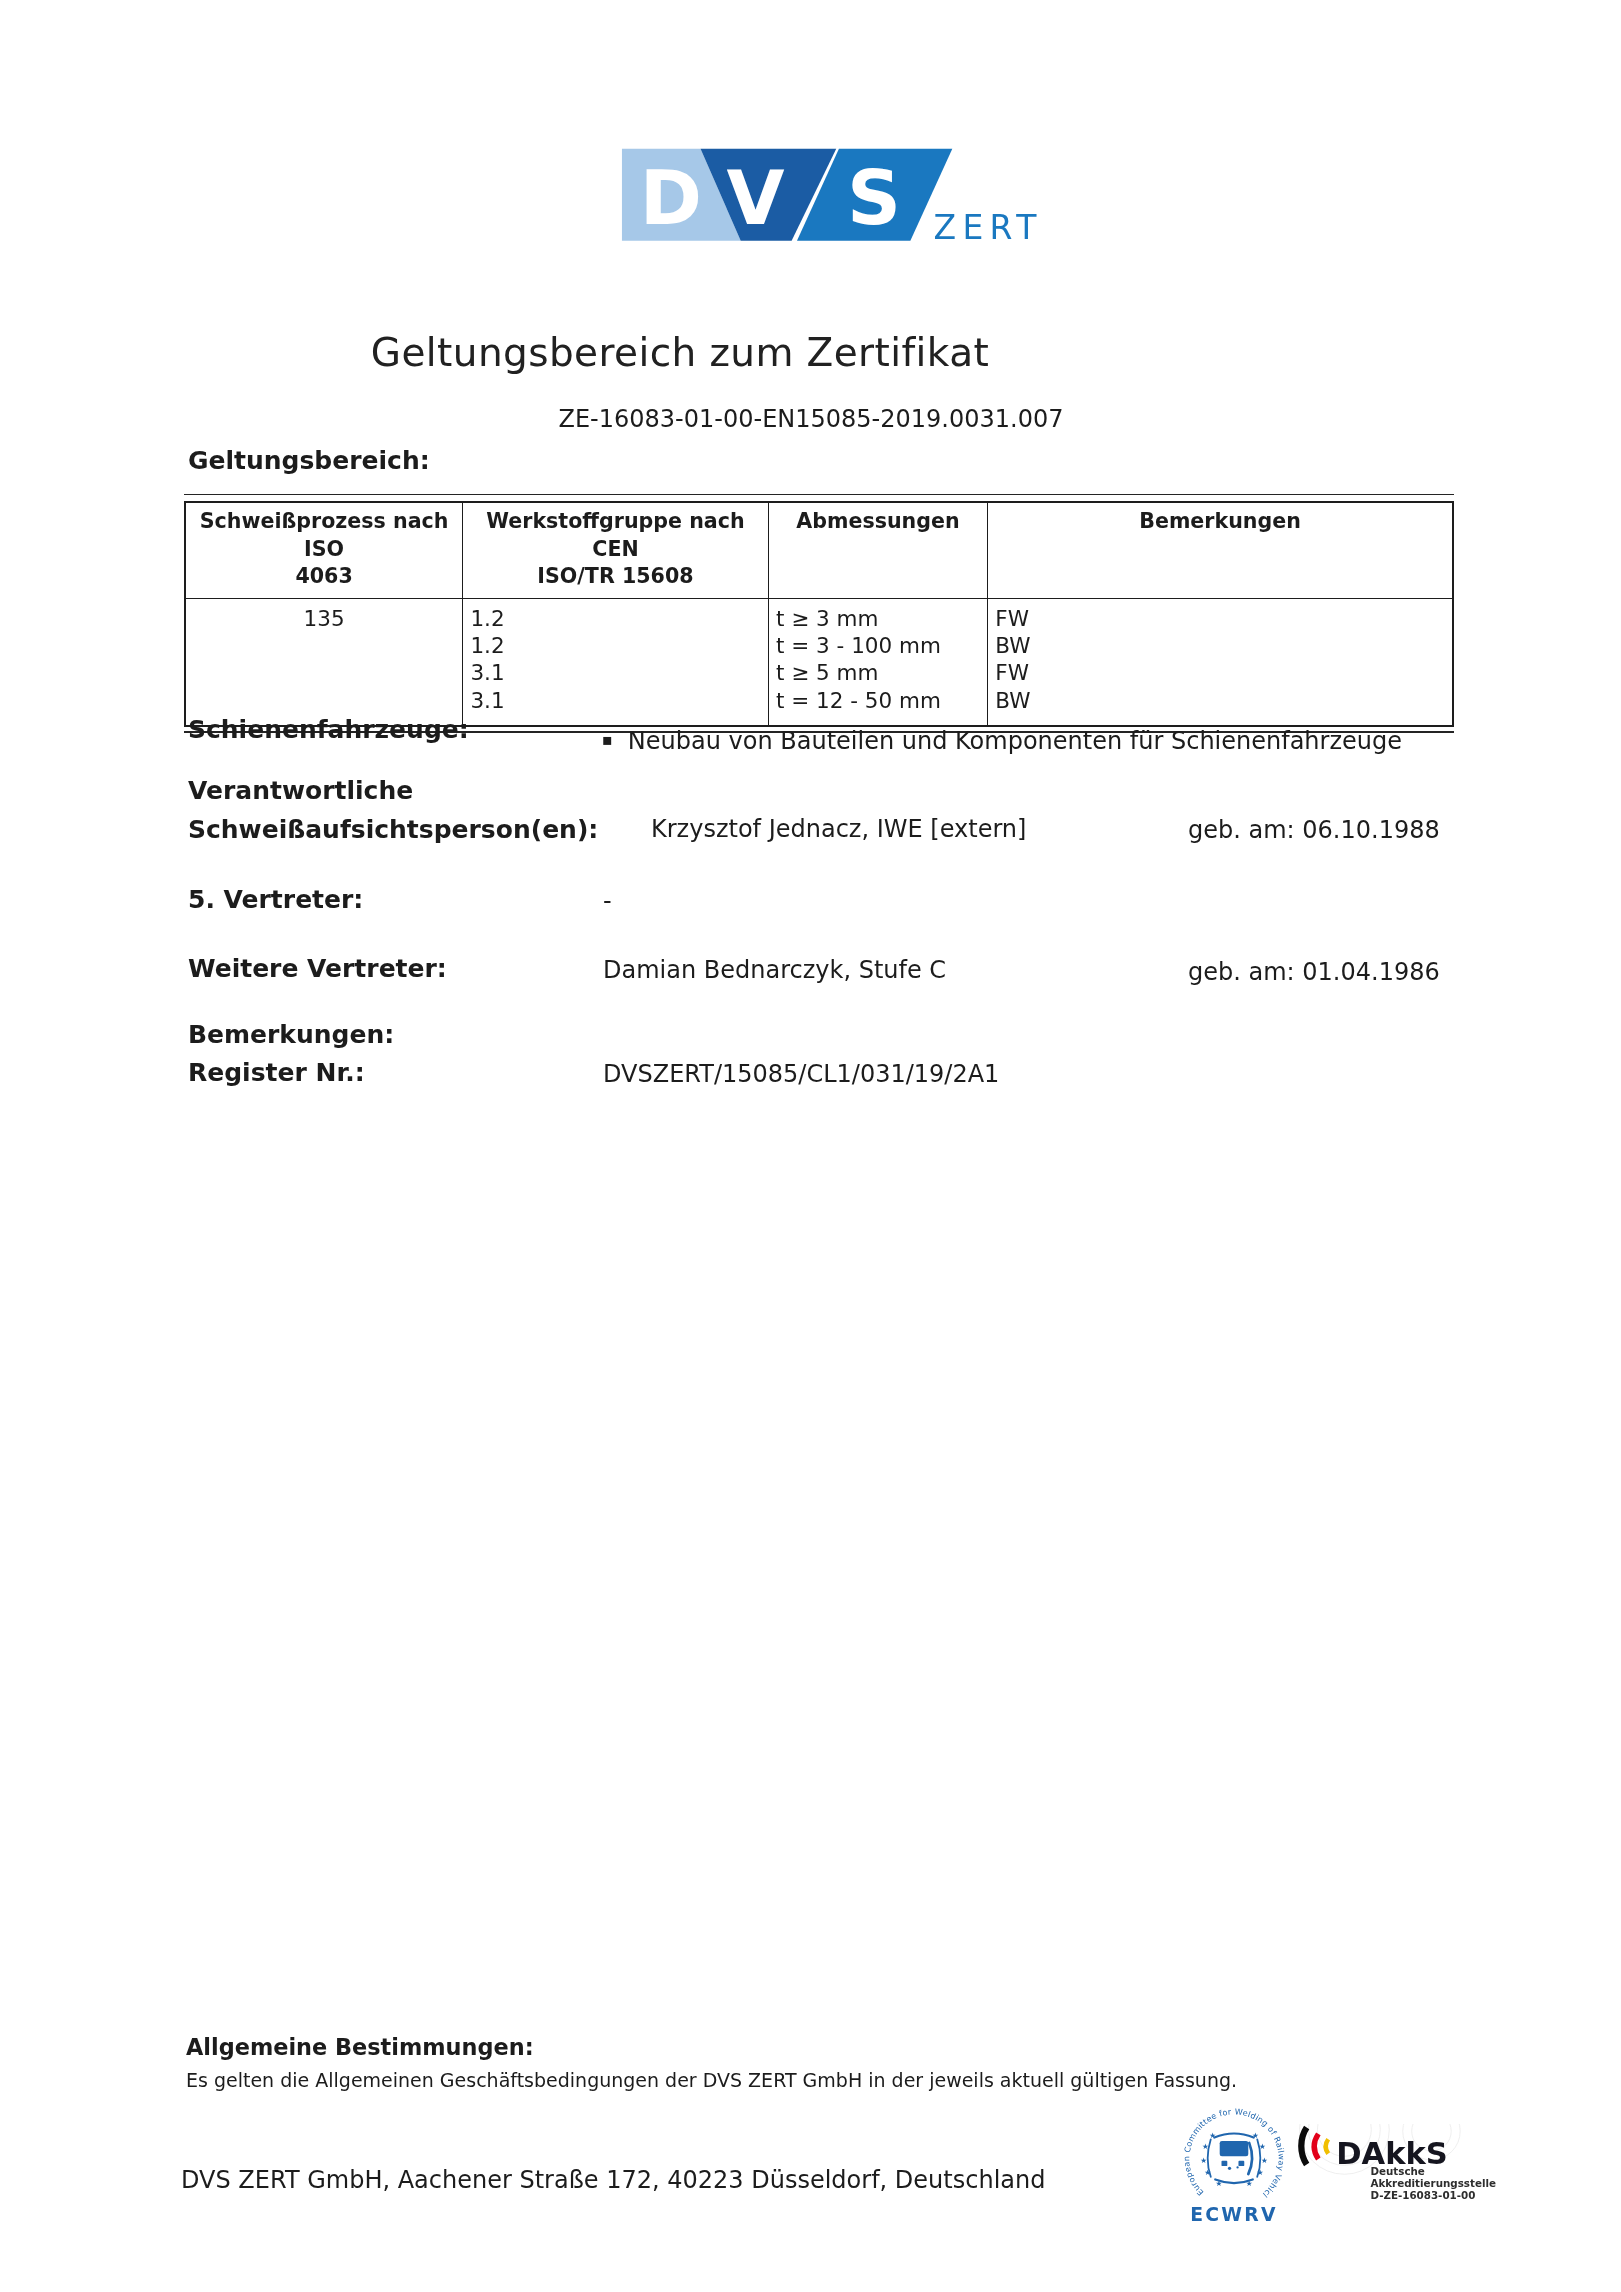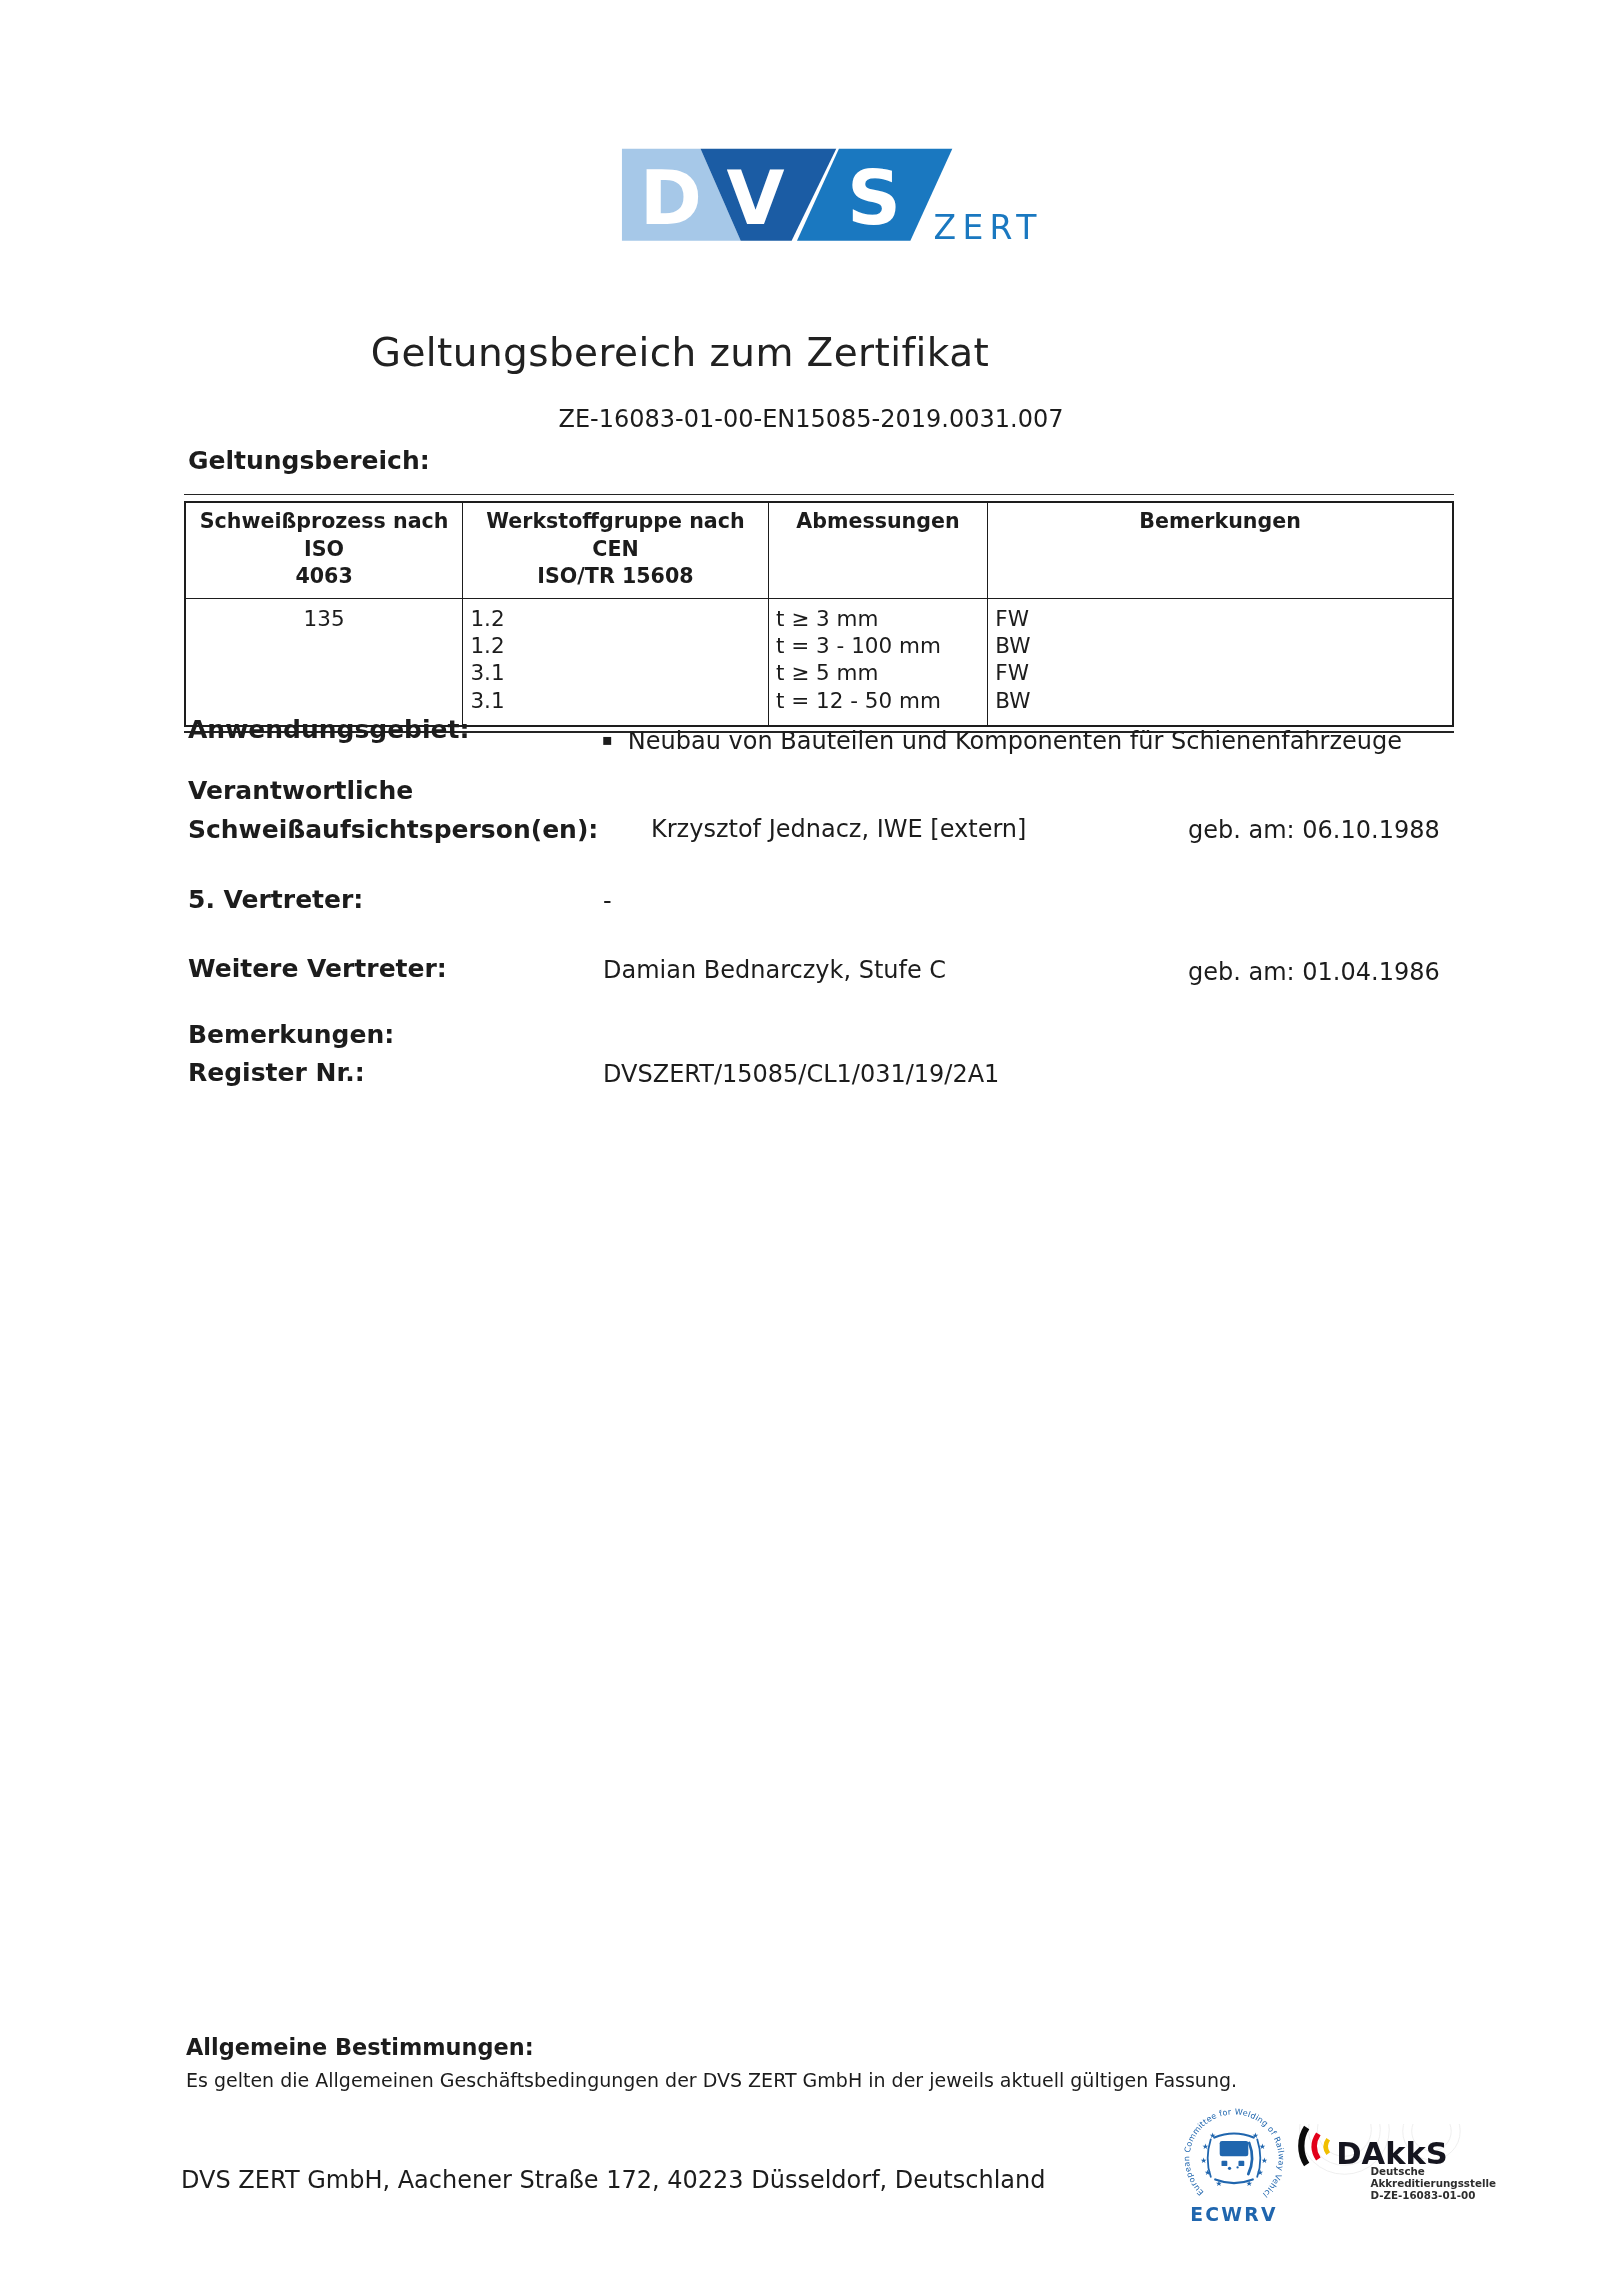--- a/index.html
+++ b/index.html
@@ -83,7 +83,7 @@
   </table>
 </div>
 
-<div class="abs label" style="left:188px;top:710px;">Anwendungsgebiet:</div>
+<div class="abs label" style="left:188px;top:710px;">Schienenfahrzeuge:</div>
 <div class="abs value" style="left:602px;top:712px;margin-top:8px;"><span class="bullet">▪</span><span>Neubau von Bauteilen und Komponenten für Schienenfahrzeuge</span></div>
 
 <div class="abs label" style="left:188px;top:771px;">Verantwortliche

